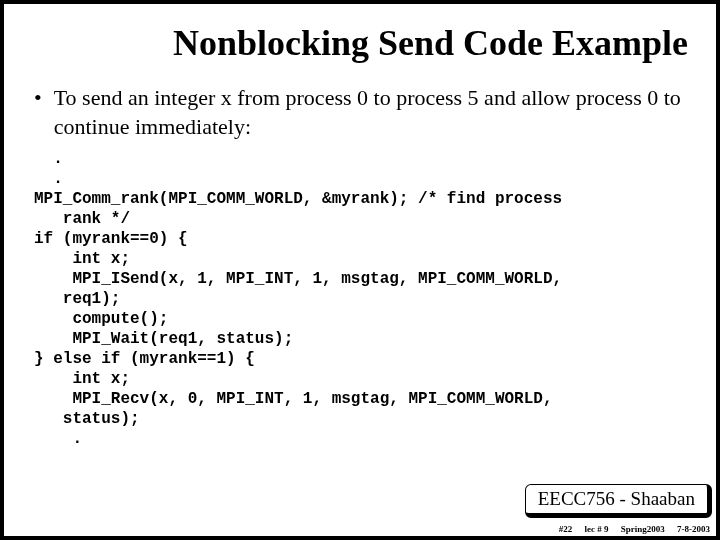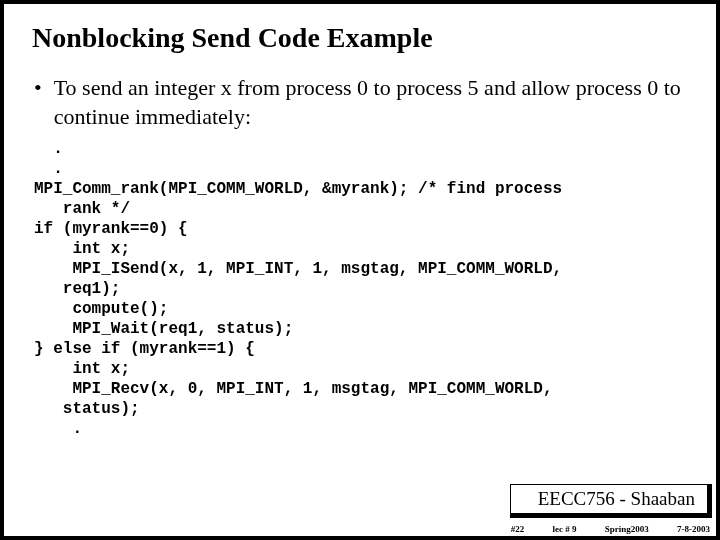--- a/index.html
+++ b/index.html
@@ -18,8 +18,8 @@
       position: relative;
     }
     .title {
-      text-align: left;
-      font-size: 28px;
+      text-align: right;
+      font-size: 36px;
       font-weight: bold;
       margin-bottom: 20px;
       font-family: 'Times New Roman', Times, serif;

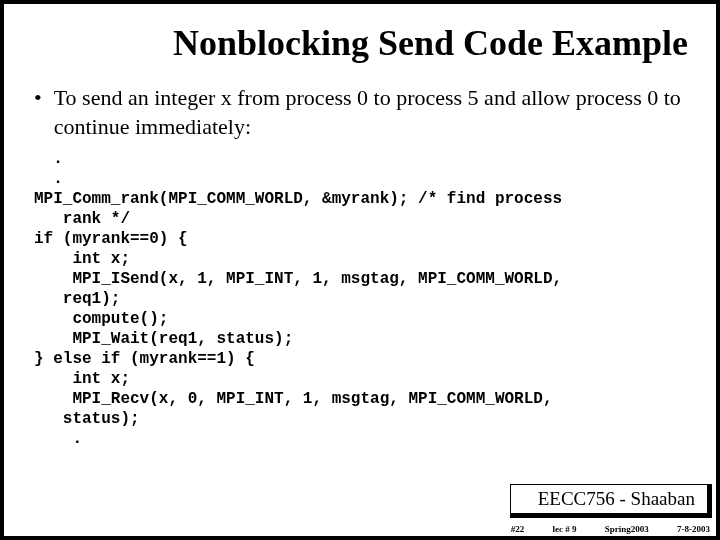--- a/index.html
+++ b/index.html
@@ -58,9 +58,10 @@
       border-right: 5px solid black;
       border-top: 1px solid black;
       border-left: 1px solid black;
-      padding: 3px 12px 3px 27px;
+      padding: 3px 12px 3px 12px;
       font-size: 19px;
       font-family: 'Times New Roman', Times, serif;
+      border-radius: 6px;
     }
     .footer-meta {
       position: absolute;

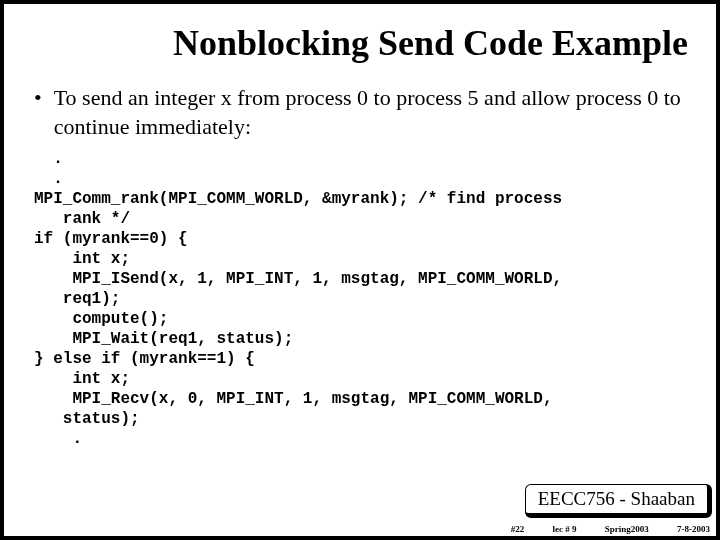--- a/index.html
+++ b/index.html
@@ -72,7 +72,7 @@
       font-weight: bold;
     }
     .footer-meta span {
-      margin-left: 26px;
+      margin-left: 10px;
     }
   </style>
 </head>

